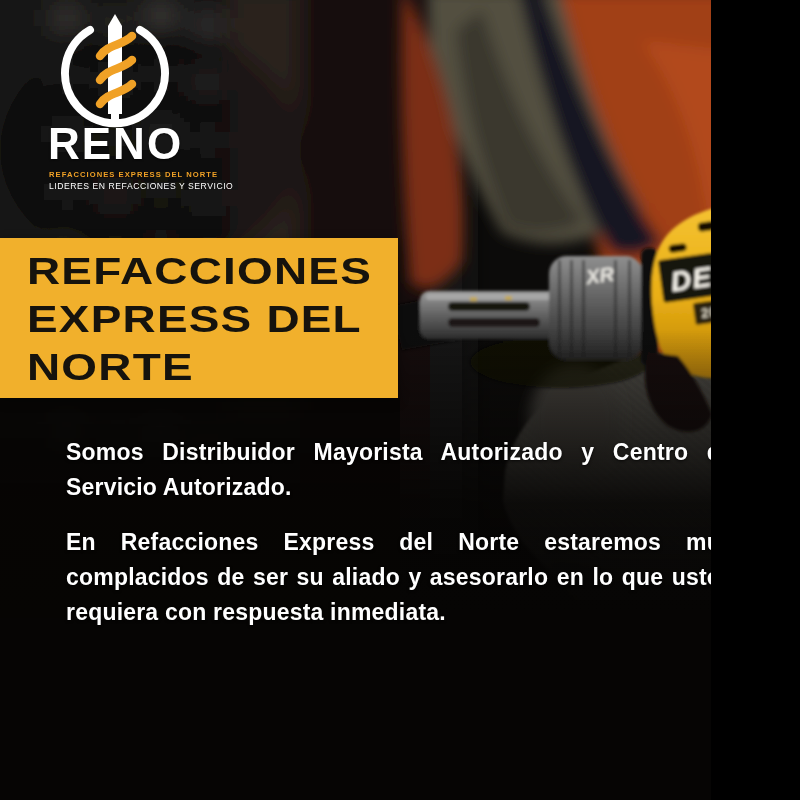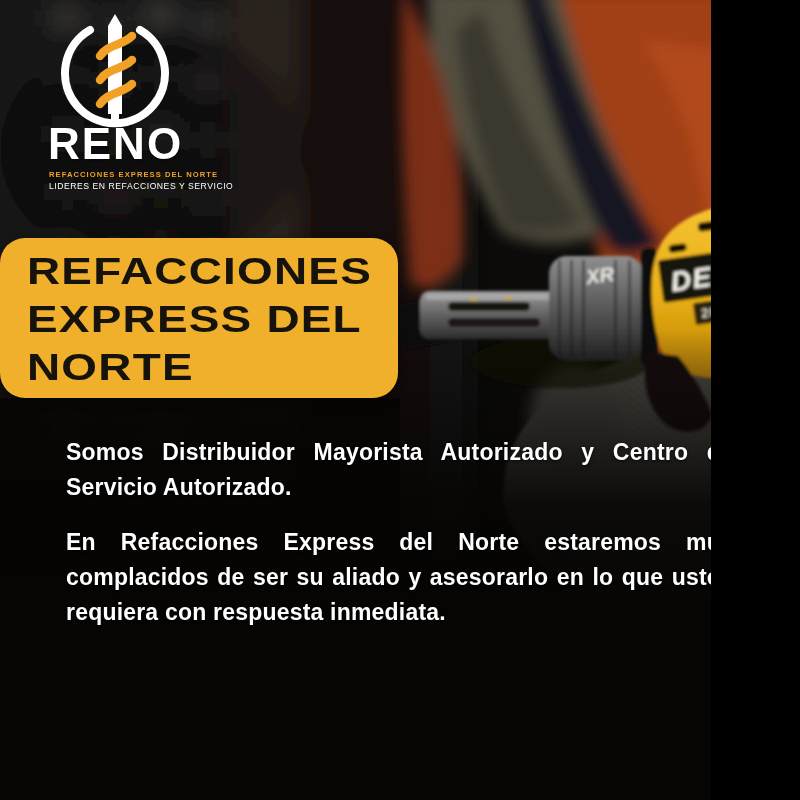--- a/index.html
+++ b/index.html
@@ -32,7 +32,6 @@
     position:absolute; left:0; top:238px; width:398px; height:160px;
     background:#F1B02C; z-index:3; box-shadow:0 3px 10px rgba(0,0,0,.45);
     padding:10px 0 0 27px;
-    border-radius:25px;
   }
   .banner h1 {
     font-size:37px; line-height:48px; font-weight:700; color:#16130D;

